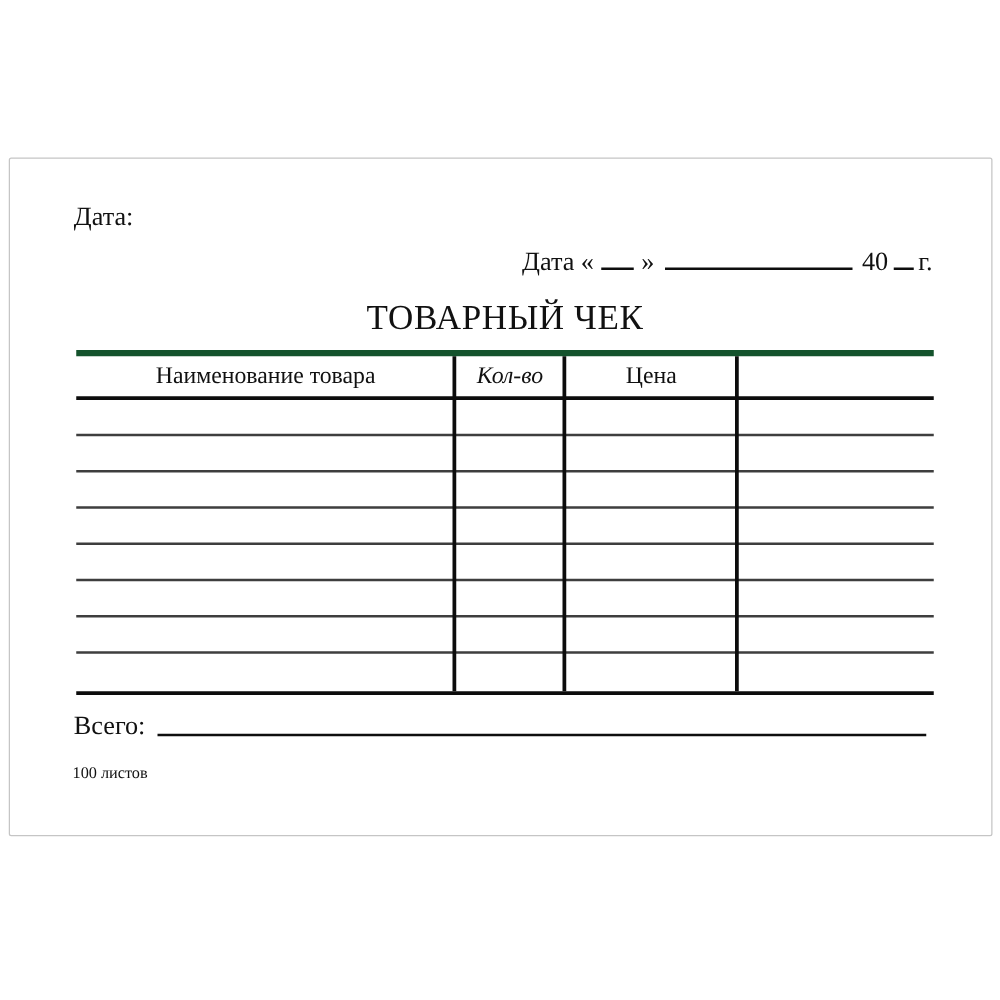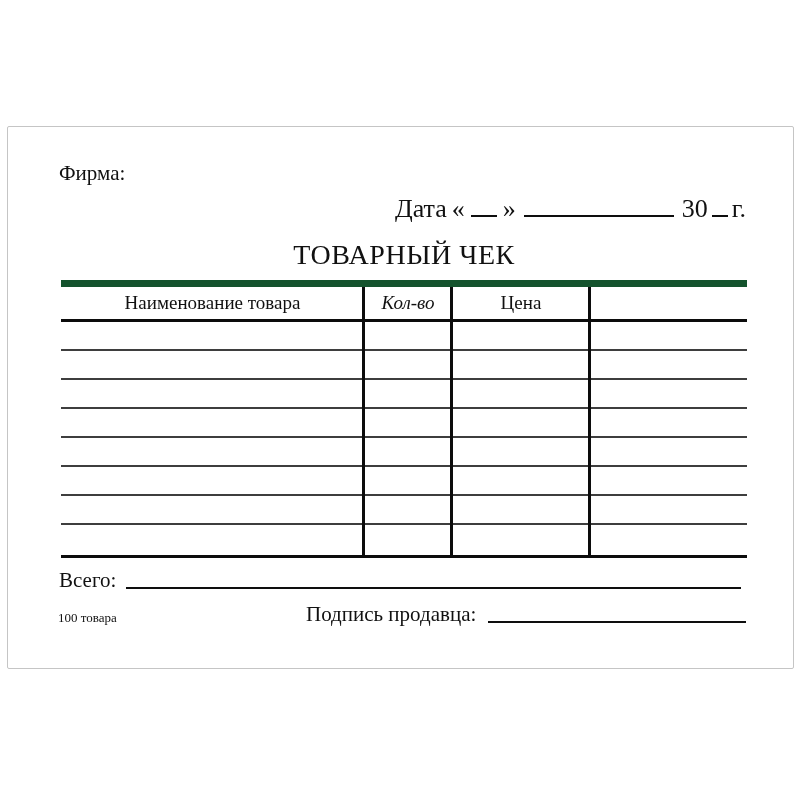--- a/index.html
+++ b/index.html
@@ -155,7 +155,7 @@
 <div class="canvas">
   <div class="page">
 
-    <div class="firma">Фирма:</div>
+    <div class="firma">Дата:</div>
 
     <div class="date-row">
       <span>Дата</span>

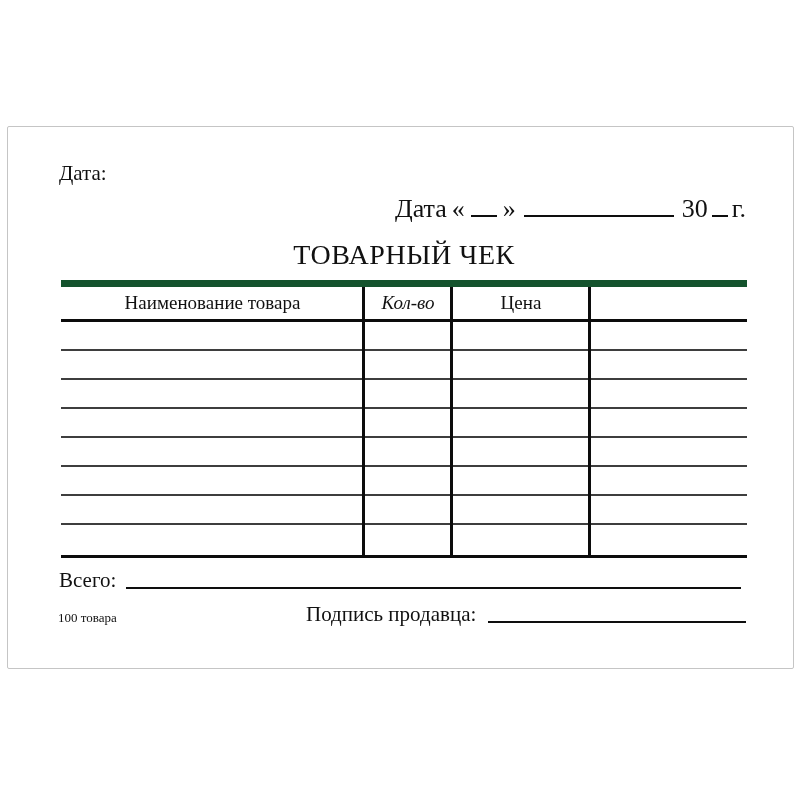--- a/index.html
+++ b/index.html
@@ -40,7 +40,7 @@
     right: 47px;
     display: flex;
     align-items: baseline;
-    font-size: 26px;
+    font-size: 21px;
     line-height: 24px;
     white-space: nowrap;
   }

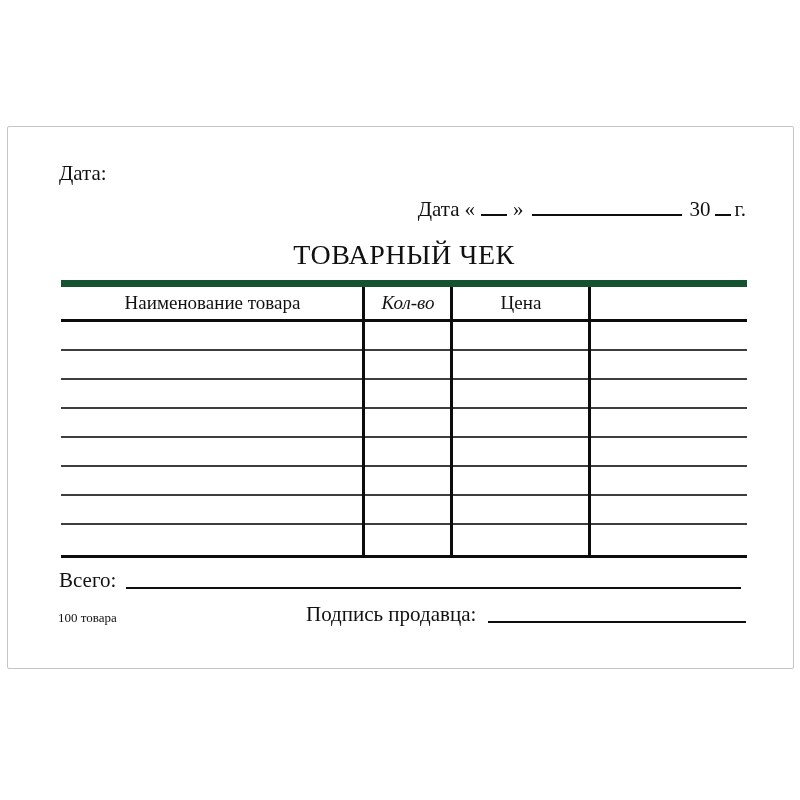--- a/index.html
+++ b/index.html
@@ -163,7 +163,7 @@
       <span class="blank blank-day"></span>
       <span>»</span>
       <span class="blank blank-month"></span>
-      <span>30</span>
+      <span>40</span>
       <span class="blank blank-year"></span>
       <span>г.</span>
     </div>

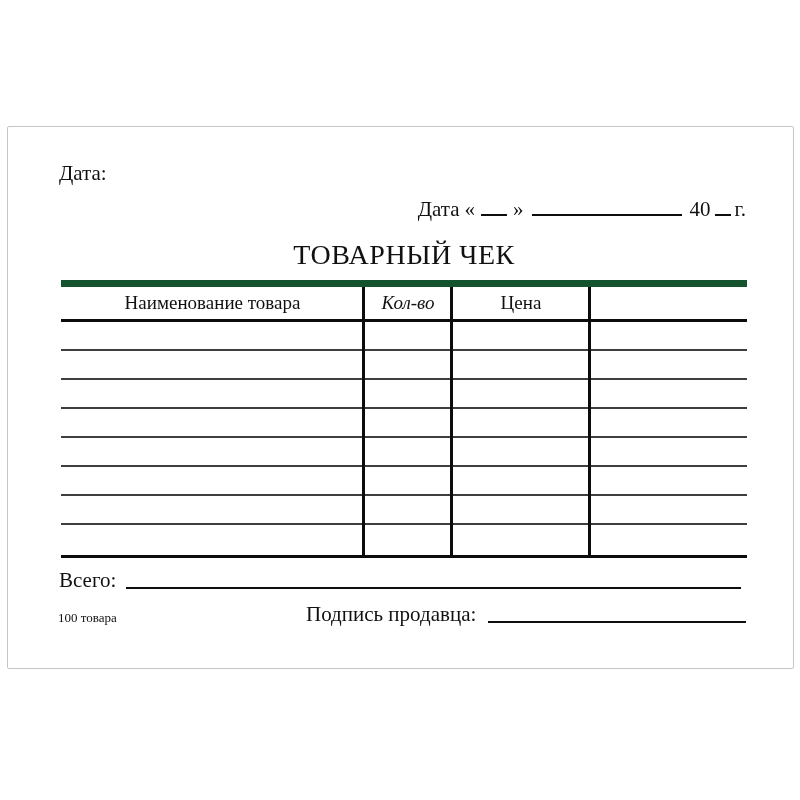--- a/index.html
+++ b/index.html
@@ -71,7 +71,7 @@
     top: 153px;
     width: 686px;
     box-sizing: border-box;
-    border-top: 7px solid #14532d;
+    border-top: 5px solid #14532d;
     border-bottom: 3px solid #0c0c0c;
   }
   .thead {

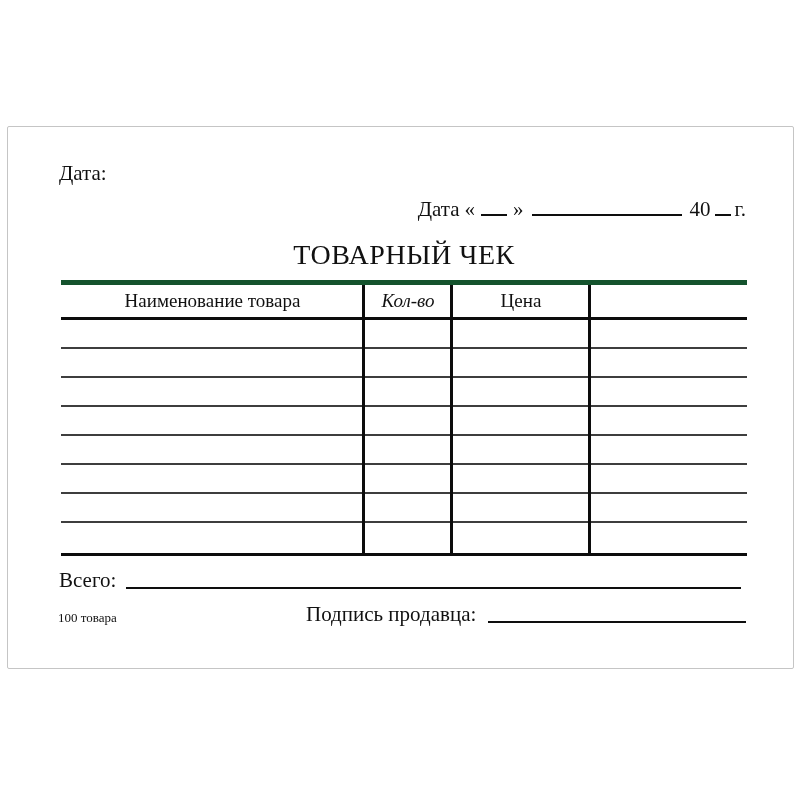--- a/index.html
+++ b/index.html
@@ -201,7 +201,7 @@
       <span class="fill-line"></span>
     </div>
 
-    <div class="sheets-note">100 товара</div>
+    <div class="sheets-note">100 листов</div>
 
   </div>
 </div>

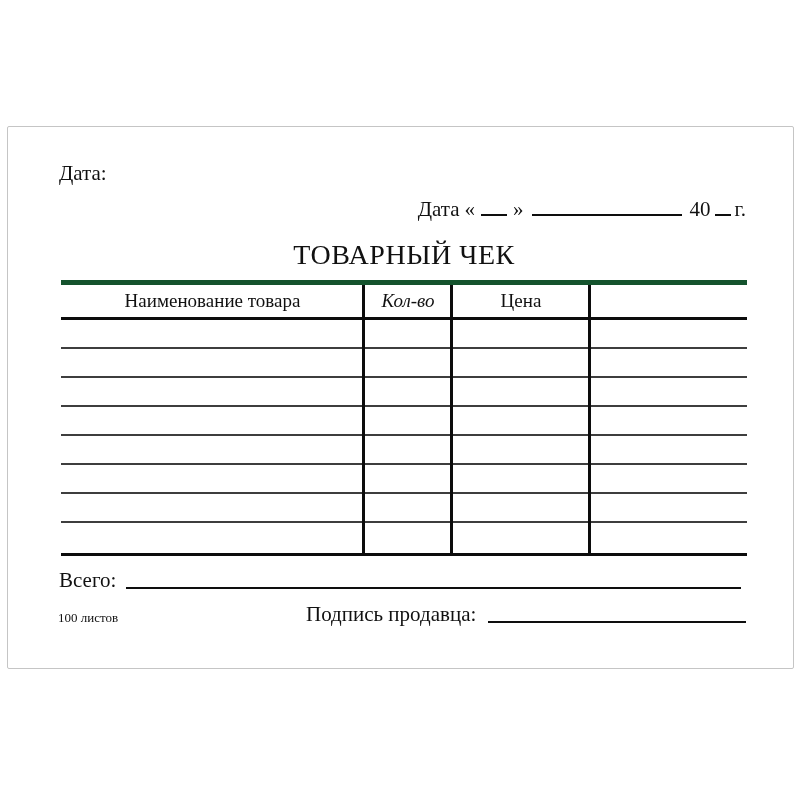--- a/index.html
+++ b/index.html
@@ -196,10 +196,6 @@
       <span class="fill-line"></span>
     </div>
 
-    <div class="sign-row">
-      <span>Подпись продавца:</span>
-      <span class="fill-line"></span>
-    </div>
 
     <div class="sheets-note">100 листов</div>
 

